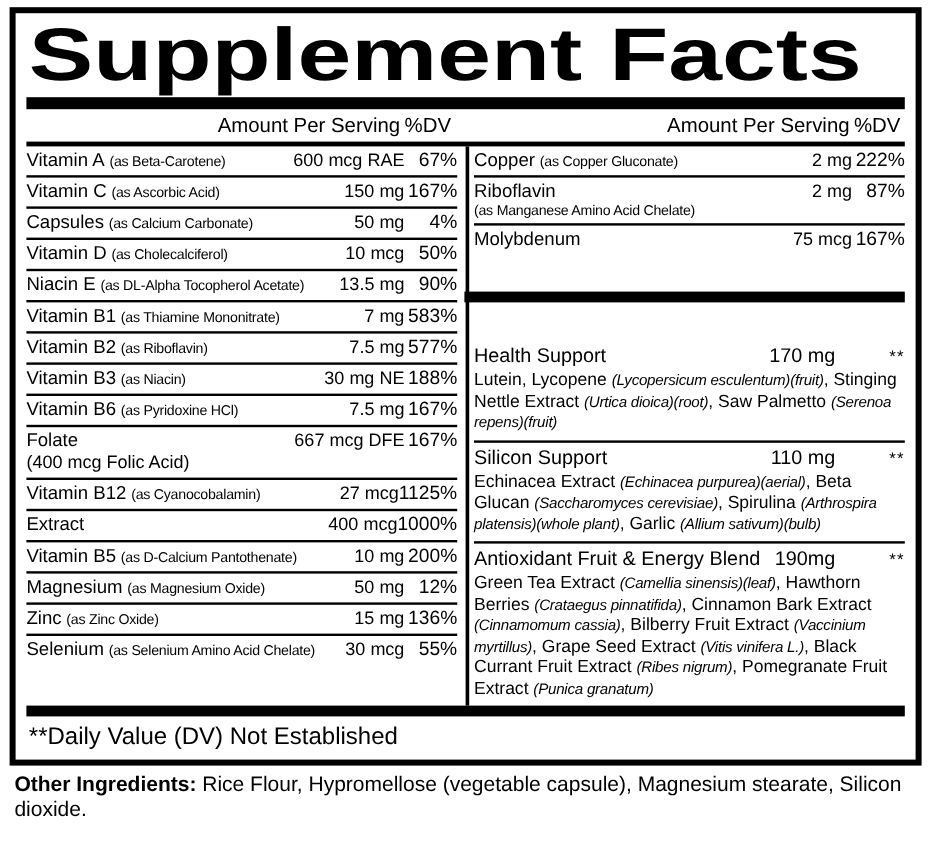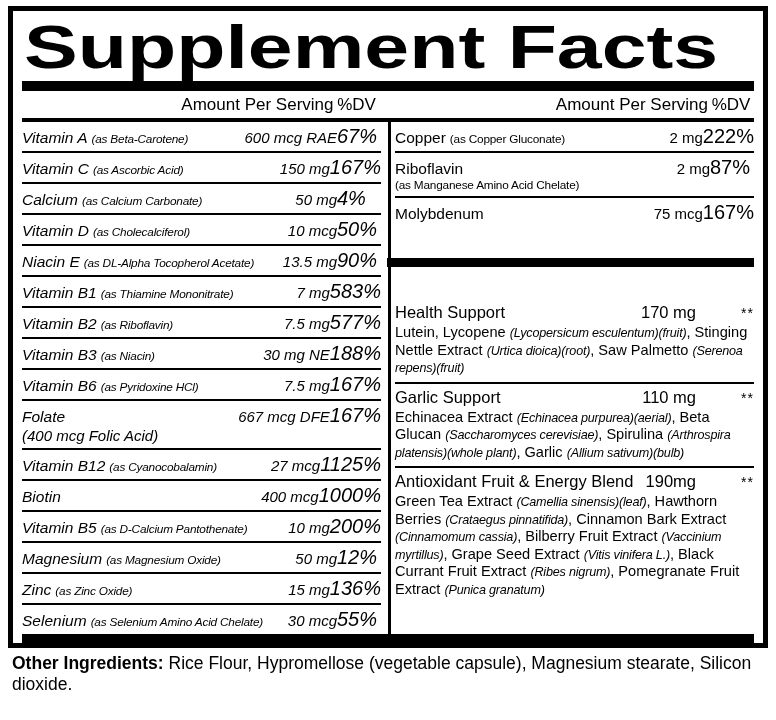--- a/index.html
+++ b/index.html
@@ -34,7 +34,7 @@
   .subline { height: 4px; background: #000; }
   .columns { display: flex; min-height: 466px; align-items: stretch; }
   .col { flex: 1; min-width: 0; }
-  .col.left  { padding-right: 7px; font-style: italic; }
+  .col.left  { padding-right: 7px; }
   .col.right { padding-left: 4px; display: flex; flex-direction: column; gap: 29px; }
   .vdiv { width: 3px; background: #000; }
   .row { border-top: 2px solid #000; padding: 3px 0 3px 0; }

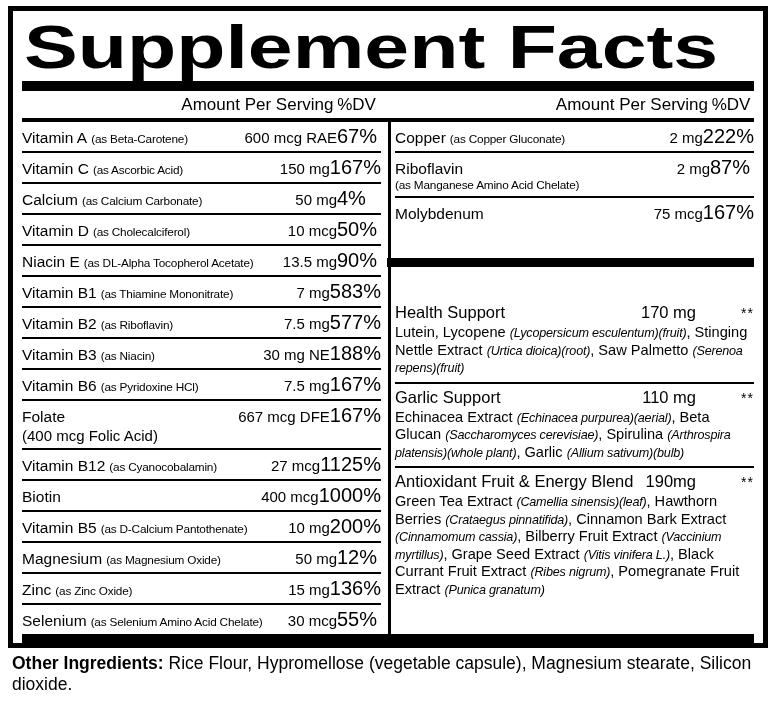--- a/index.html
+++ b/index.html
@@ -44,7 +44,7 @@
   .nform { font-size: 11.8px; margin-left: 4px; white-space: nowrap; letter-spacing: -0.2px; }
   .sp { flex: 1; min-width: 2px; }
   .namt { font-size: 15px; white-space: nowrap; margin-left: 3px; text-align: center; }
-  .ndv  { min-width: 44px; text-align: left; font-size: 20px; white-space: nowrap; flex-shrink: 0; }
+  .ndv  { min-width: 44px; text-align: right; font-size: 16px; white-space: nowrap; flex-shrink: 0; }
   .amt2 { text-align: left; font-size: 15px; line-height: 1.15; }
   .form2 { font-size: 11.8px; letter-spacing: -0.2px; line-height: 1.15; }
   .rbar { height: 9px; background: #000; margin: 2px 0 0 -8px; }

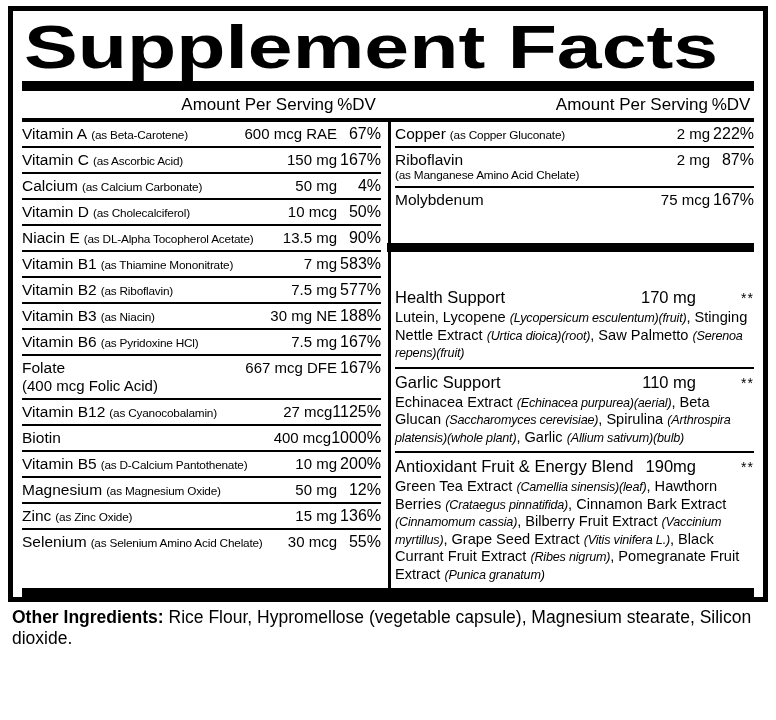--- a/index.html
+++ b/index.html
@@ -106,7 +106,7 @@
         </div>
         <div class="row">
           <div class="rline">
-            <span class="nname">Calcium</span>
+            <span class="nname">Capsules</span>
             <span class="nform">(as Calcium Carbonate)</span>
             <span class="sp"></span>
             <span class="namt">50 mg</span>

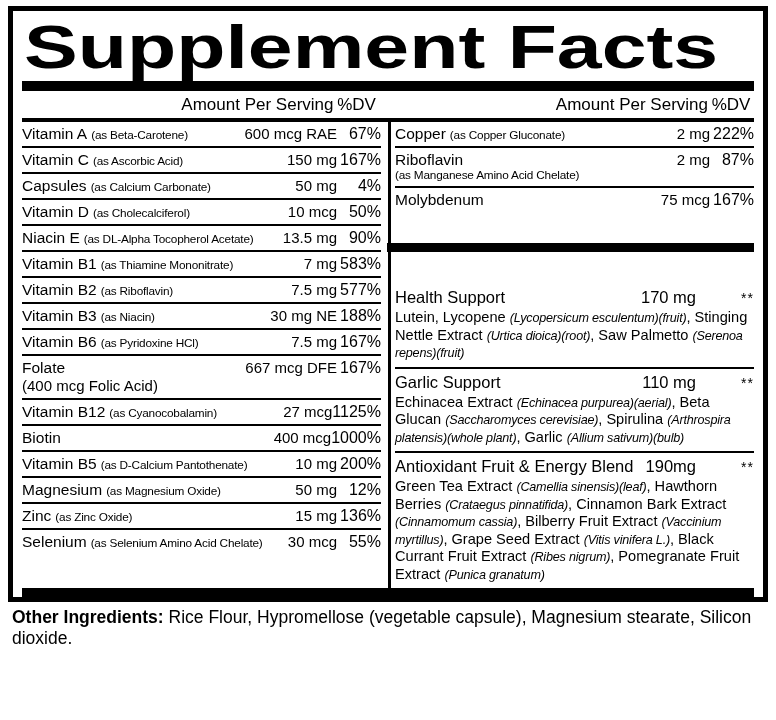--- a/index.html
+++ b/index.html
@@ -272,7 +272,7 @@
           </div>
           <div class="blend">
             <div class="blend-title">
-              <span class="bname">Garlic Support</span>
+              <span class="bname">Silicon Support</span>
               <span class="bamt">110 mg</span>
               <span class="bdv">**</span>
             </div>

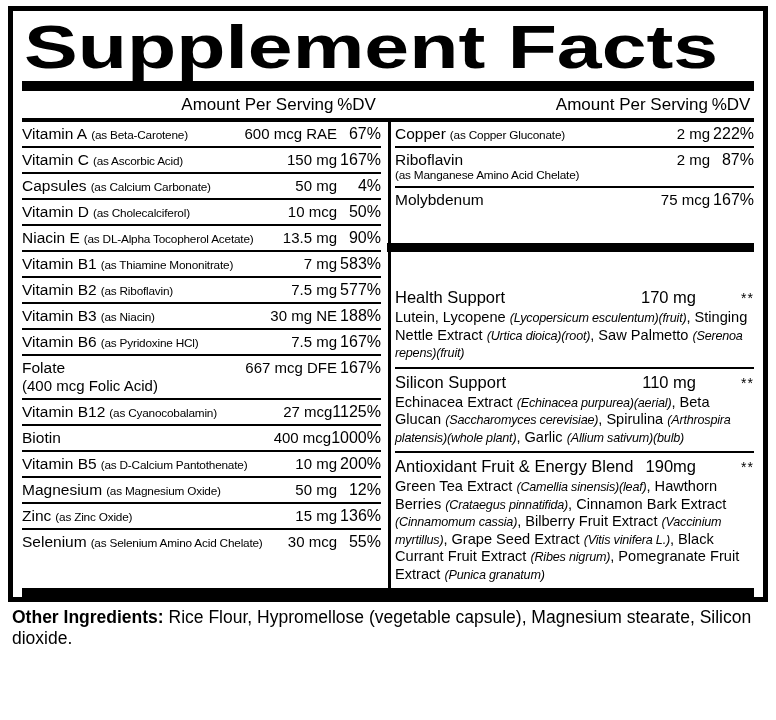--- a/index.html
+++ b/index.html
@@ -187,7 +187,7 @@
         </div>
         <div class="row">
           <div class="rline">
-            <span class="nname">Biotin</span>
+            <span class="nname">Extract</span>
             <span class="sp"></span>
             <span class="namt">400 mcg</span>
             <span class="ndv">1000%</span>

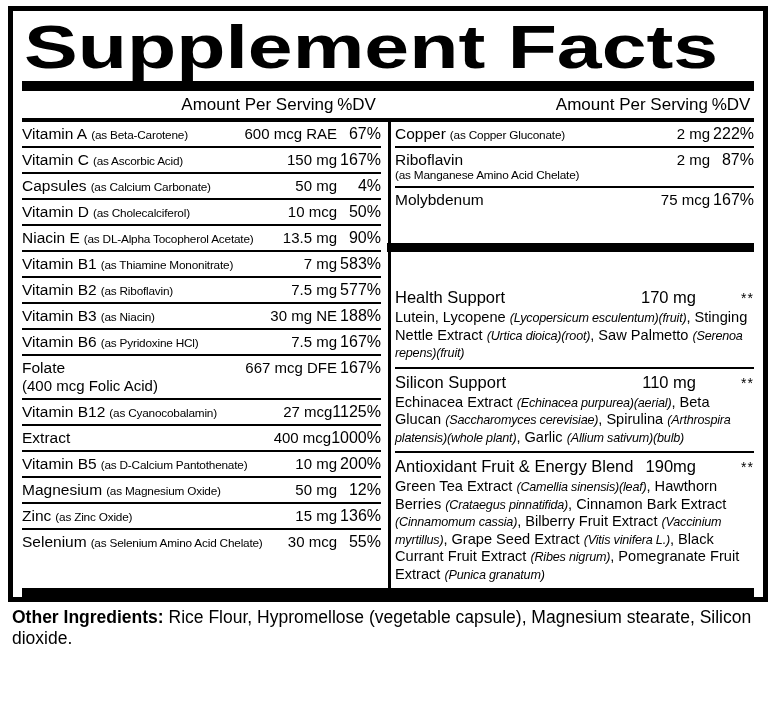--- a/index.html
+++ b/index.html
@@ -291,6 +291,7 @@
   </div>
 
   <div class="bar bottom"></div>
+  <div class="footnote">**Daily Value (DV) Not Established</div>
 </div>
 
 <div class="other">

